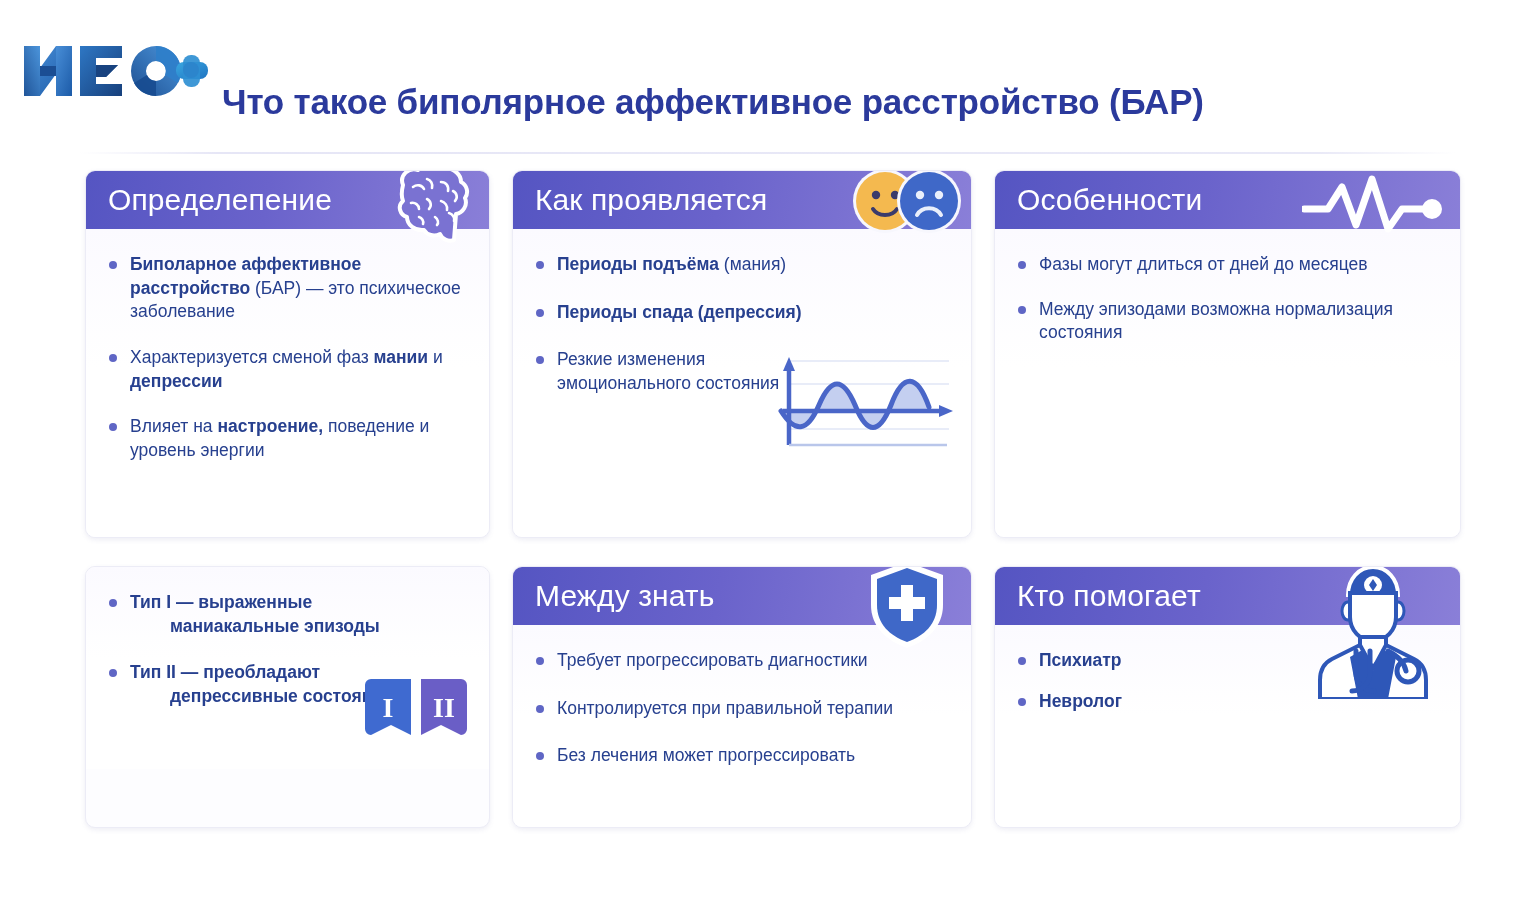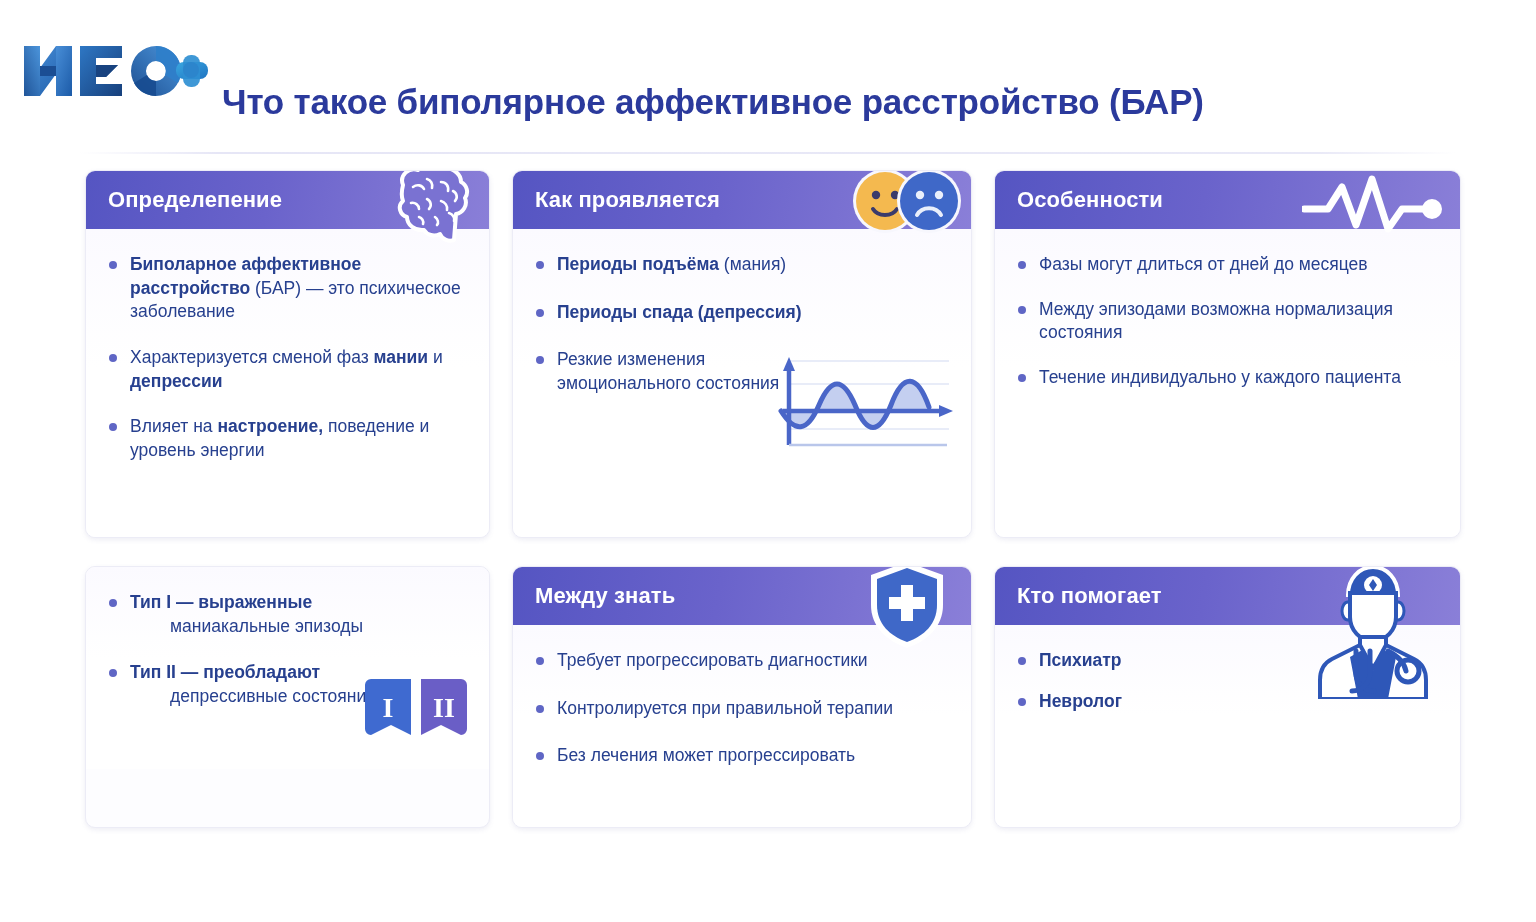--- a/index.html
+++ b/index.html
@@ -89,8 +89,8 @@
   }
 
   .card-head-title {
-    font-size: 22px;
-    font-weight: bold;
+    font-size: 30px;
+    font-weight: normal;
     color: #ffffff;
     letter-spacing: 0.1px;
     z-index: 3;

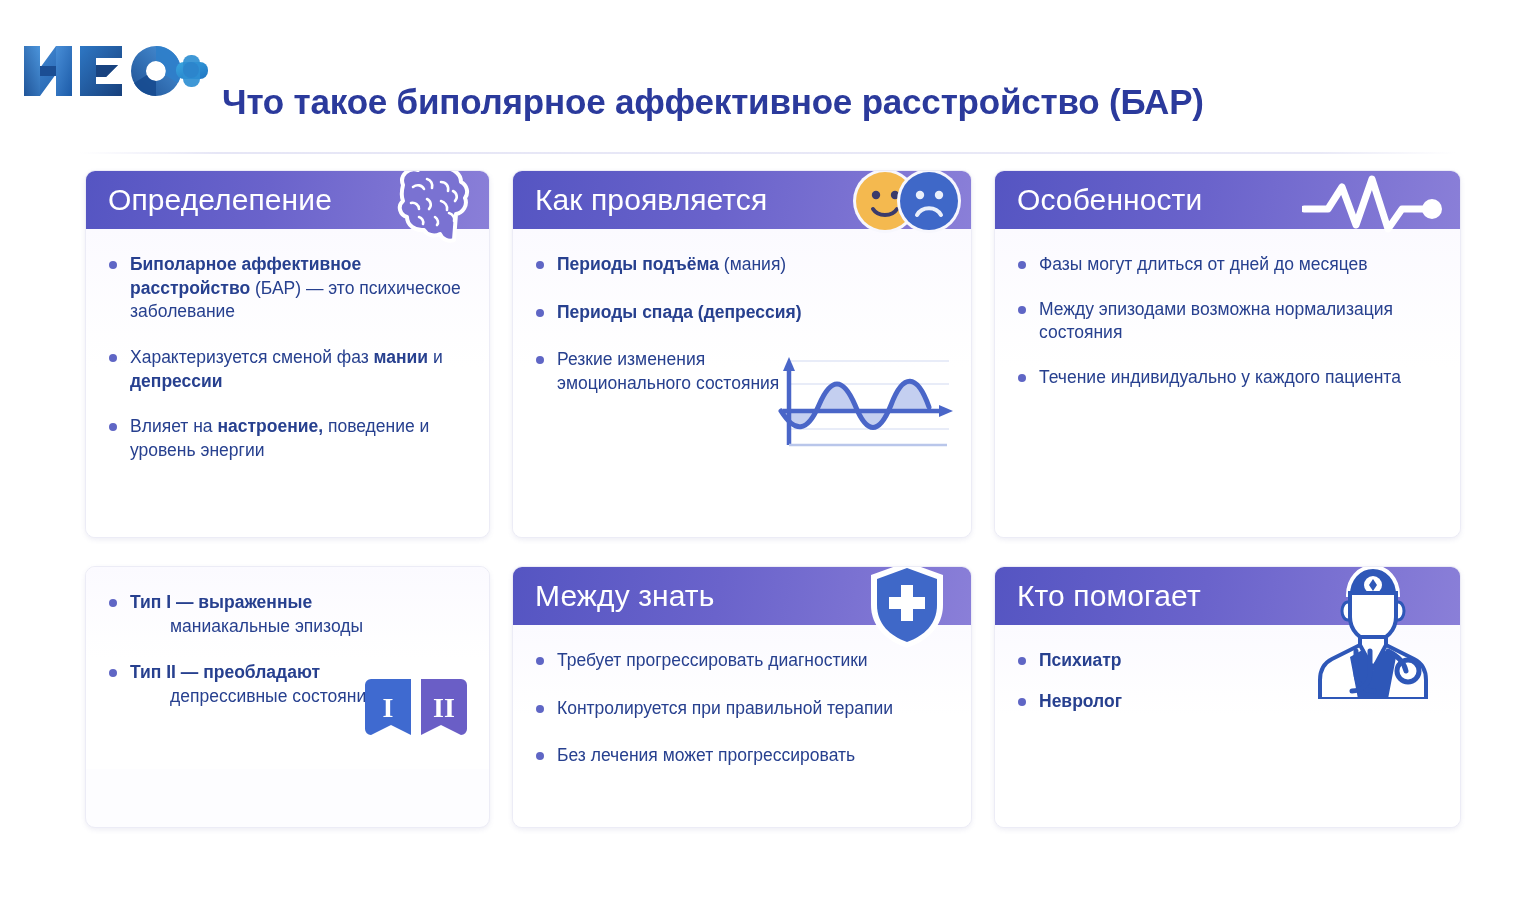--- a/index.html
+++ b/index.html
@@ -306,7 +306,6 @@
         <ul class="bullets">
           <li>Фазы могут длиться от дней до месяцев</li>
           <li>Между эпизодами возможна нормализация состояния</li>
-          <li>Течение индивидуально у каждого пациента</li>
         </ul>
       </div>
     </div>

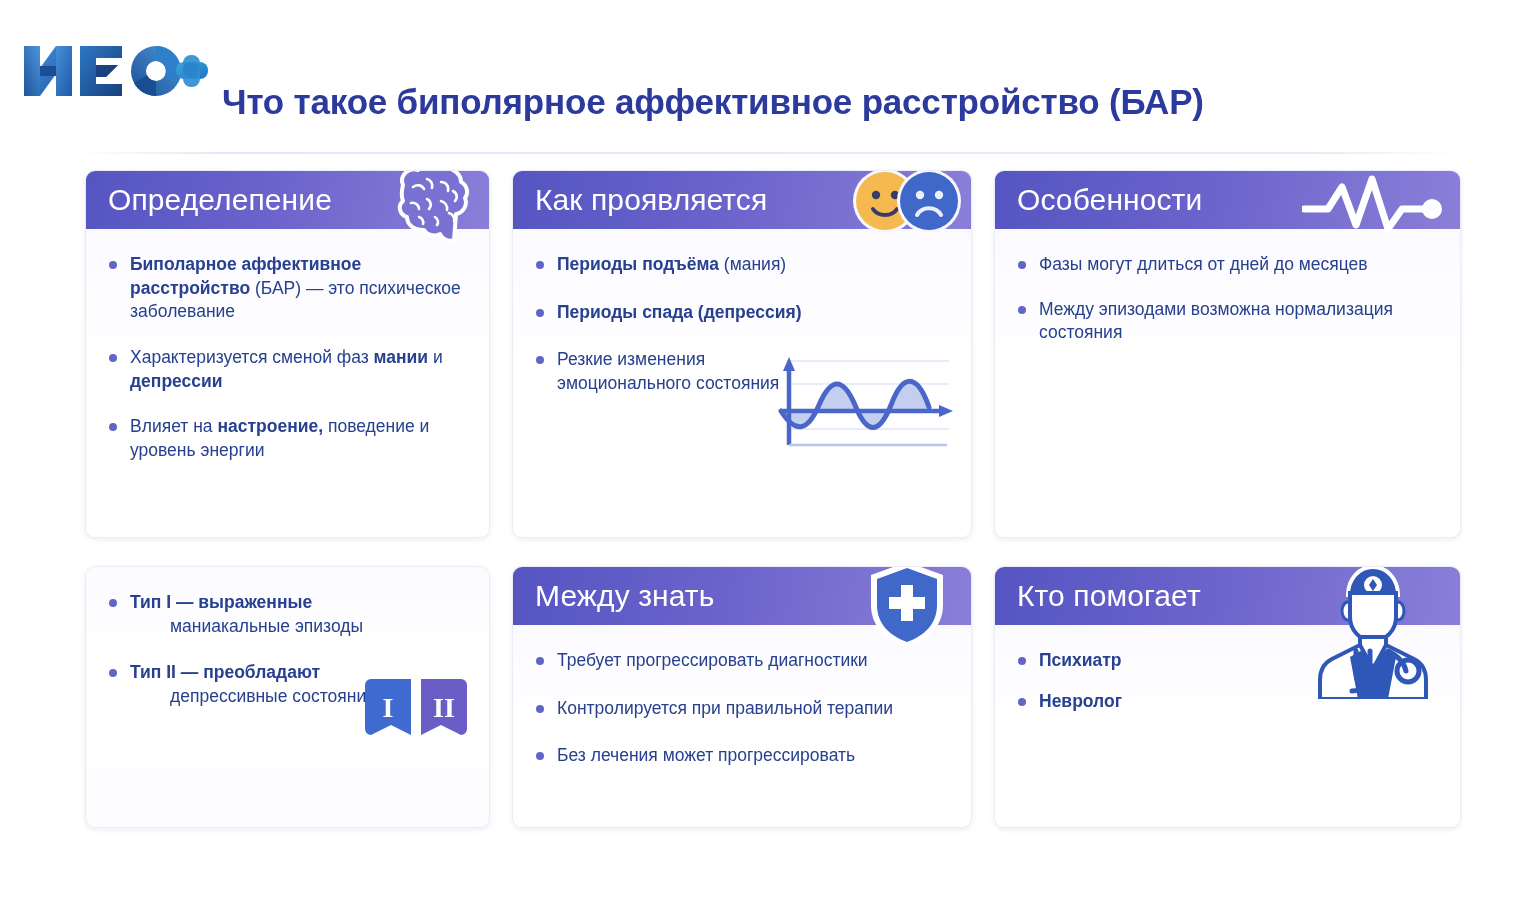--- a/index.html
+++ b/index.html
@@ -135,7 +135,7 @@
   .card-5 ul.bullets > li { margin-bottom: 24px; max-width: 400px; }
   .card-6 ul.bullets > li { margin-bottom: 17px; max-width: 250px; }
 
-  .card-4 .sub { display:block; padding-left: 40px; font-weight: normal; }
+  .card-4 .sub { display:block; padding-left: 40px; font-weight: bold; }
 
   
   .head-icon {

